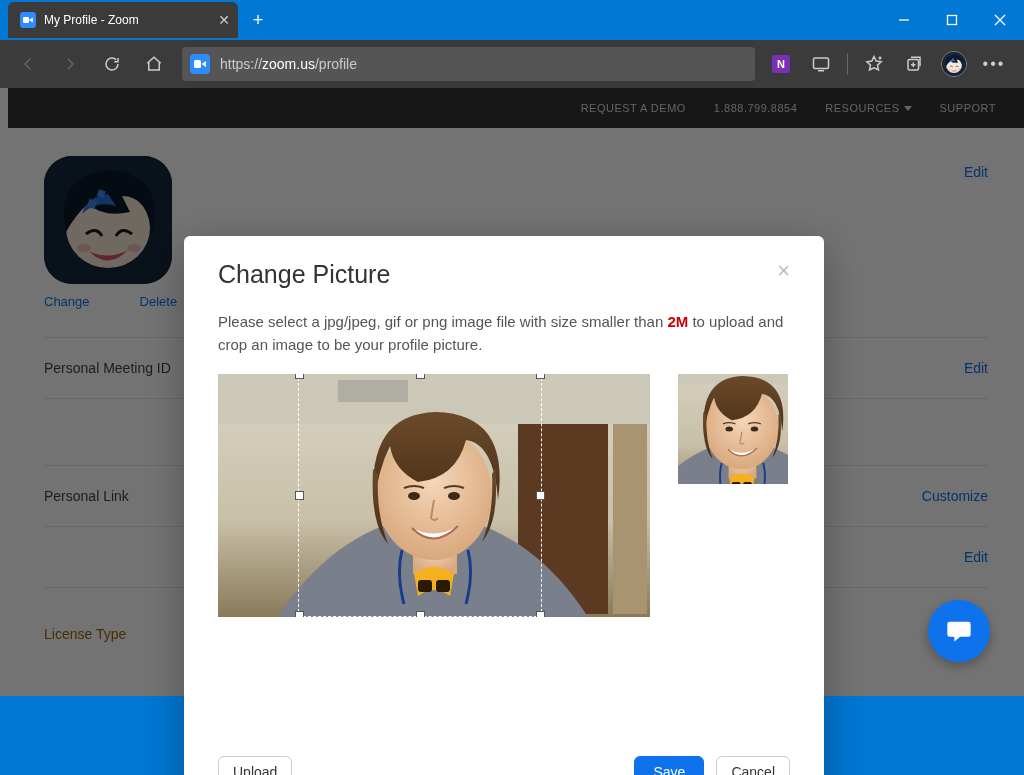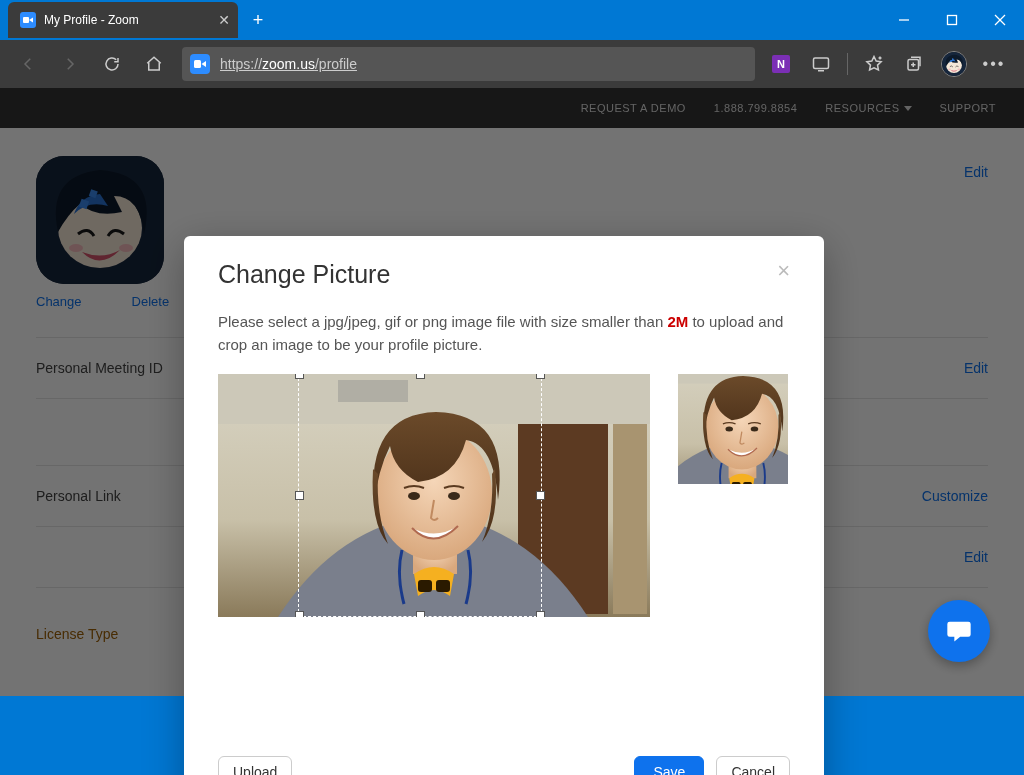--- a/index.html
+++ b/index.html
@@ -23,7 +23,7 @@
     .url-bar { flex: 1; height: 34px; background: #555; border-radius: 4px; display: flex; align-items: center; padding: 0 8px; margin: 0 6px; }
     .url-favicon { width: 20px; height: 20px; background: #2D8CFF; border-radius: 4px; display: flex; align-items: center; justify-content: center; margin-right: 10px; }
     .url-favicon svg { width: 12px; height: 8px; }
-    .url-text { color: #ccc; font-size: 14px; text-decoration: underline; }
+    .url-text { color: #ccc; font-size: 14px; }
     .url-text .domain { color: #fff; }
     .toolbar-right { display: flex; align-items: center; gap: 4px; padding-right: 4px; }
     .tb-icon { width: 36px; height: 36px; display: flex; align-items: center; justify-content: center; color: #ccc; }

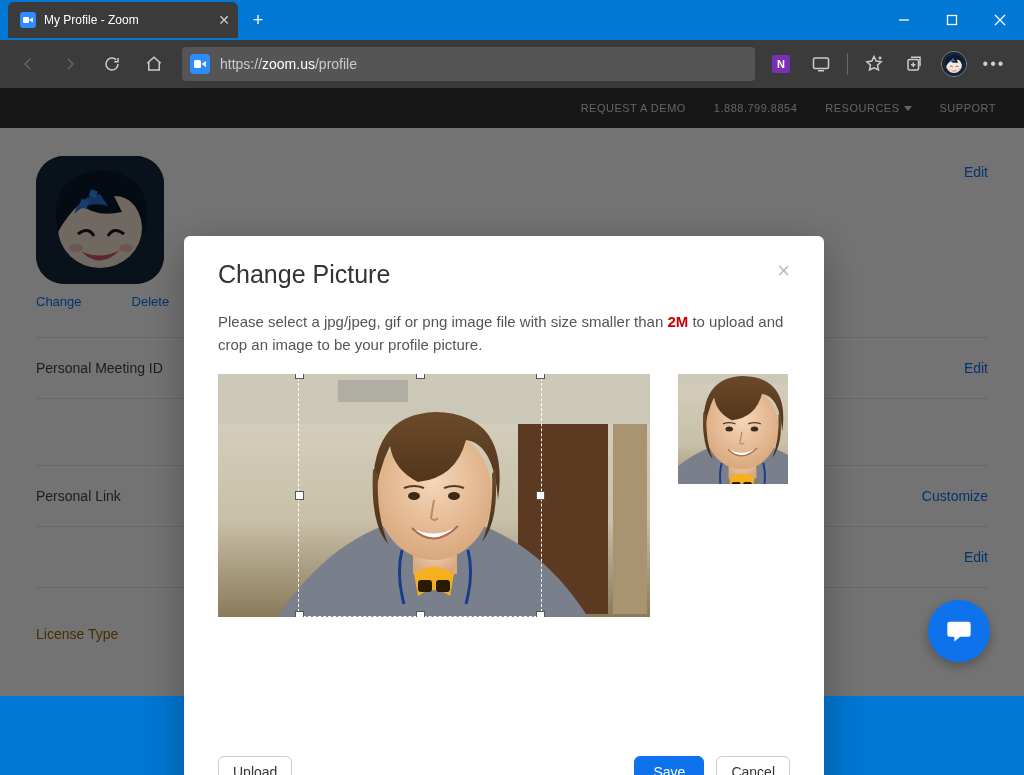--- a/index.html
+++ b/index.html
@@ -33,7 +33,7 @@
     .more-dots { color: #ccc; font-size: 16px; letter-spacing: 2px; }
 
     
-    .page-wrapper { position: relative; height: 608px; background: #fff; }
+    .page-wrapper { position: relative; height: 608px; background: #fff; padding-left: 8px; }
     .page-overlay { position: absolute; inset: 0; background: rgba(0,0,0,0.55); z-index: 50; }
     .page-content { position: relative; height: 100%; overflow-y: scroll; }
     .page-content::-webkit-scrollbar { width: 16px; }

